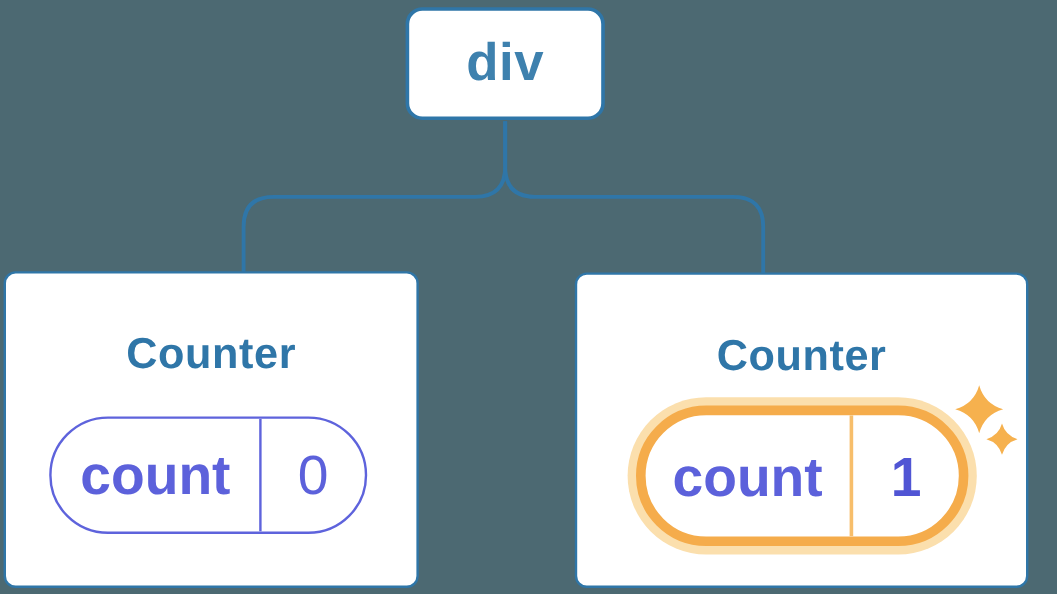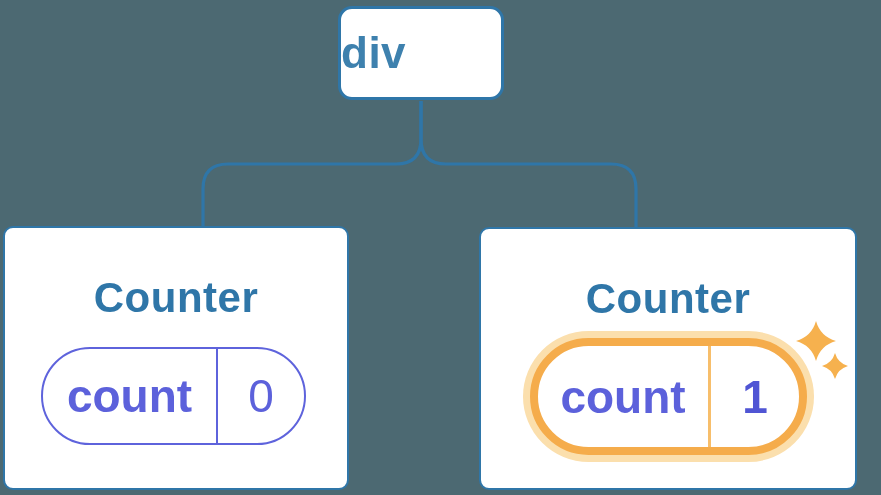--- a/index.html
+++ b/index.html
@@ -31,6 +31,7 @@
     border-radius: 14px;
     display: flex;
     align-items: center;
+    justify-content: center;
   }
   .root-label {
     color: #3E81AE;

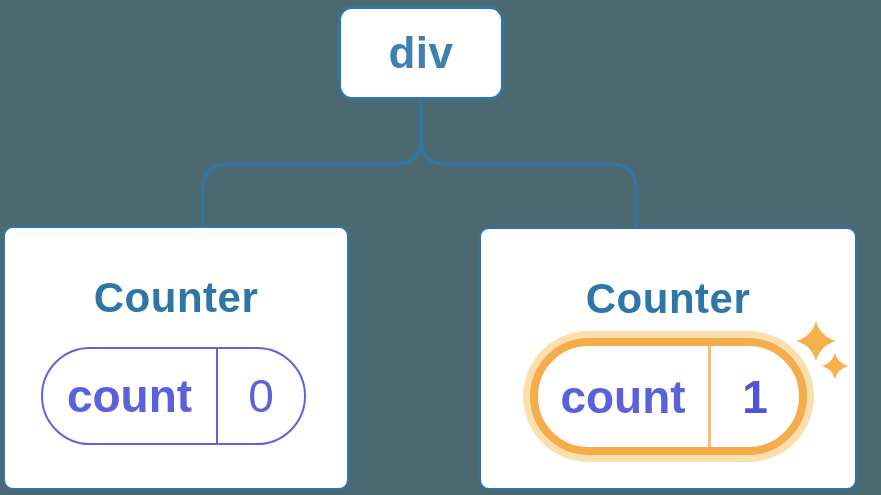--- a/index.html
+++ b/index.html
@@ -54,7 +54,7 @@
     top: 46px;
     text-align: center;
     color: #2F76A8;
-    font-size: 42px;
+    font-size: 36px;
     font-weight: 600;
     letter-spacing: 0.5px;
   }

